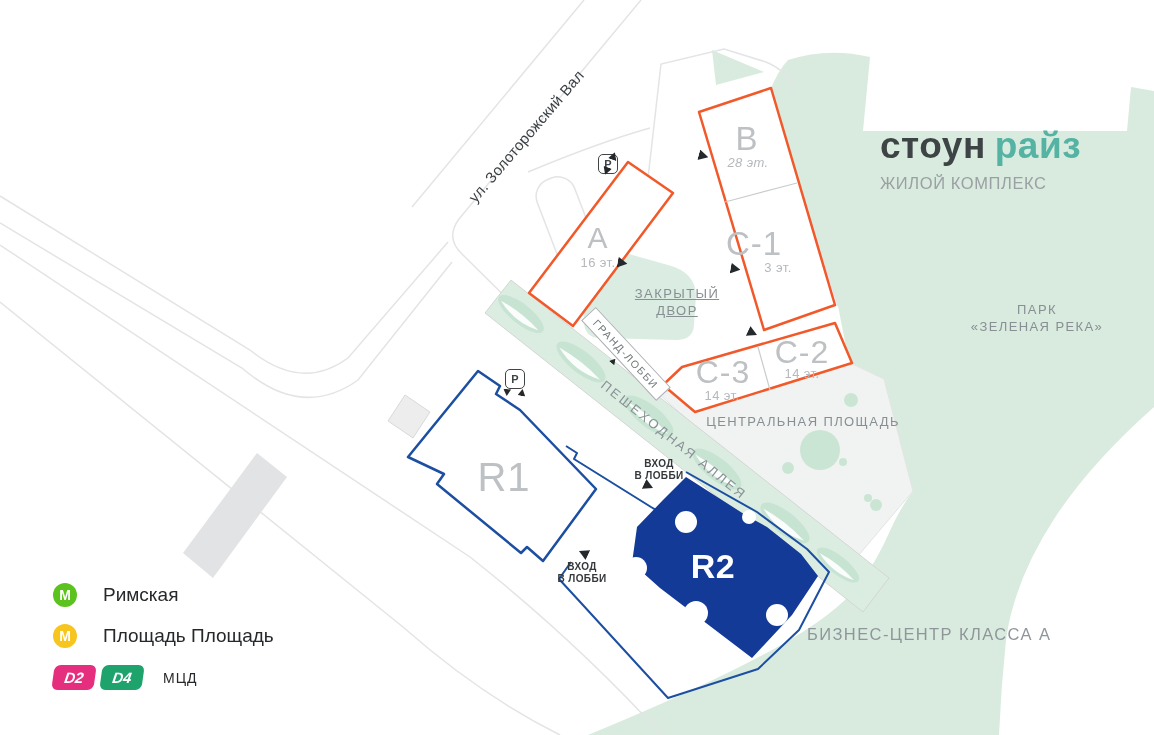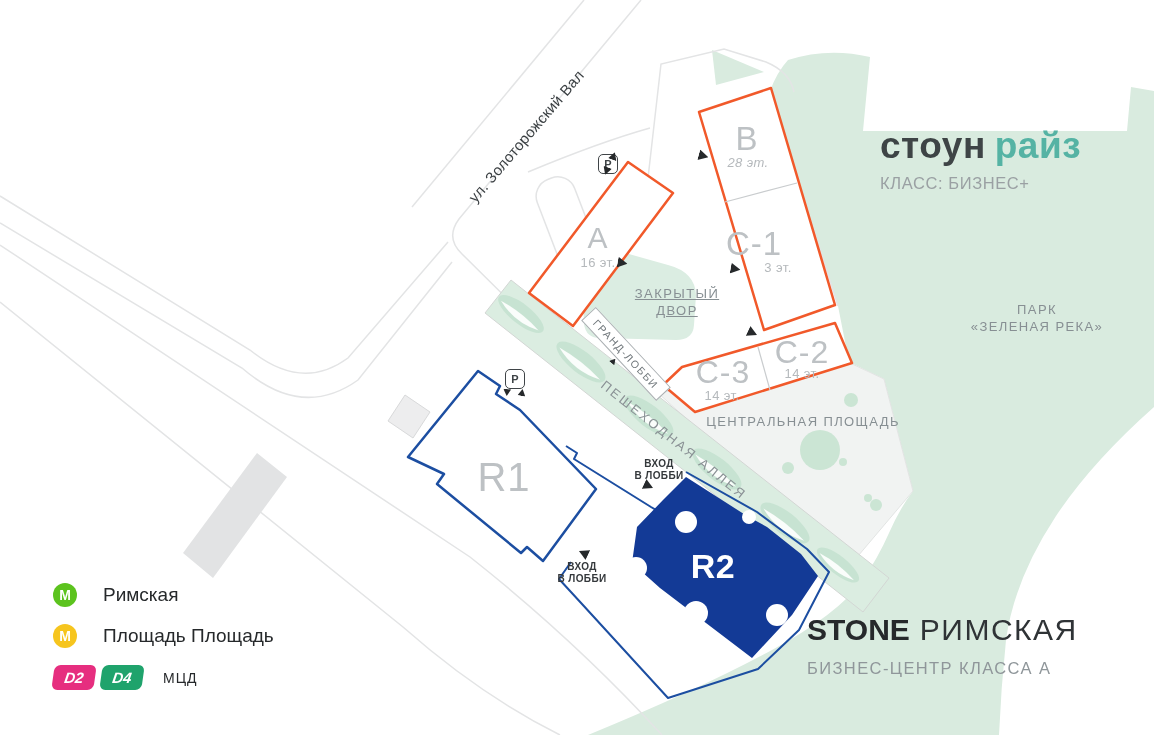--- a/index.html
+++ b/index.html
@@ -200,6 +200,7 @@
       <span>стоун</span><span class="logo-accent" style="color: rgb(85, 179, 164);">райз</span>
     </div>
     <div class="logo-sub">
+      <div>ЖИЛОЙ КОМПЛЕКС</div>
       <div>КЛАСС: БИЗНЕС+</div>
     </div>
   </div>

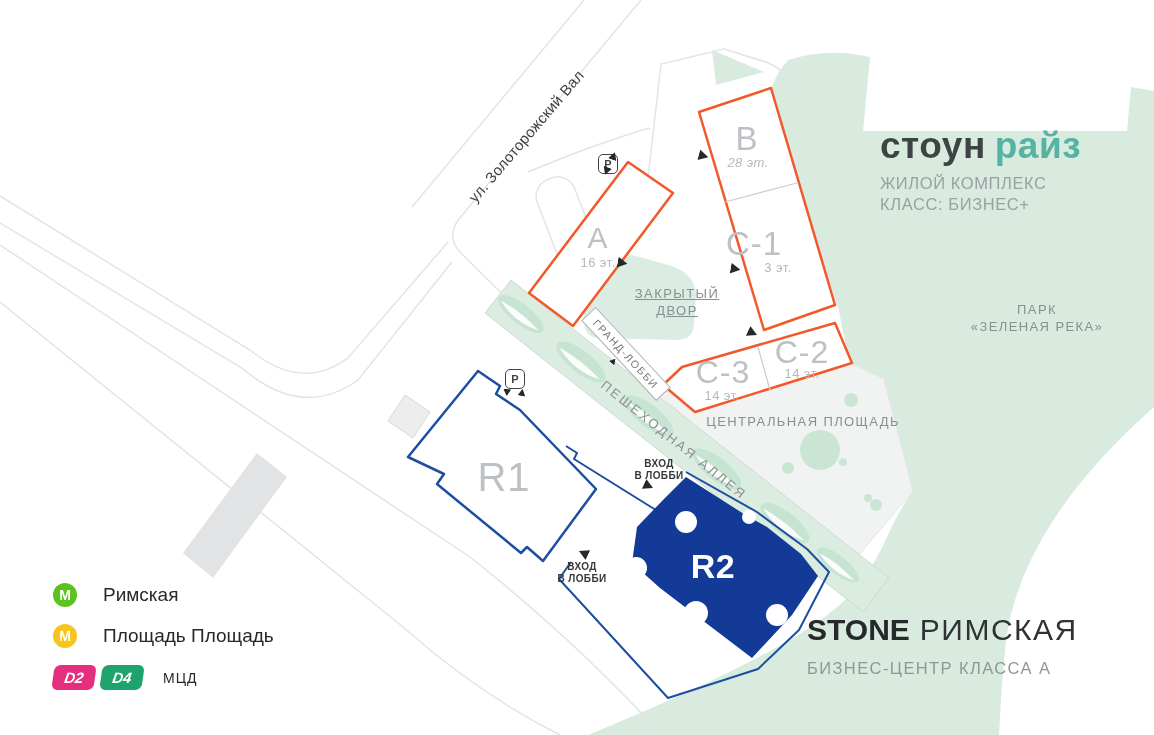--- a/index.html
+++ b/index.html
@@ -201,7 +201,6 @@
     </div>
     <div class="logo-sub">
       <div>ЖИЛОЙ КОМПЛЕКС</div>
-      <div>КЛАСС: БИЗНЕС+</div>
     </div>
   </div>
 

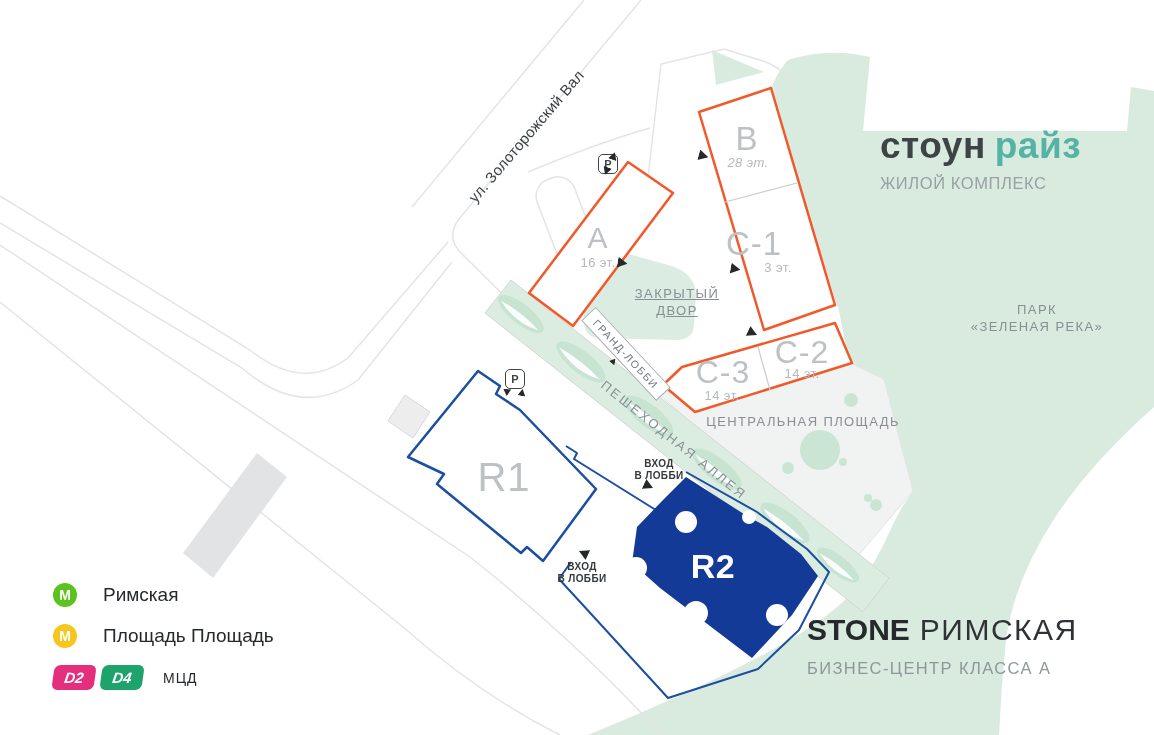--- a/index.html
+++ b/index.html
@@ -205,9 +205,6 @@
   </div>
 
   <div class="bc">
-    <div>
-      <span class="bc-brand">STONE</span><span class="bc-name">РИМСКАЯ</span>
-    </div>
     <div class="bc-sub">БИЗНЕС-ЦЕНТР КЛАССА А</div>
   </div>
 

